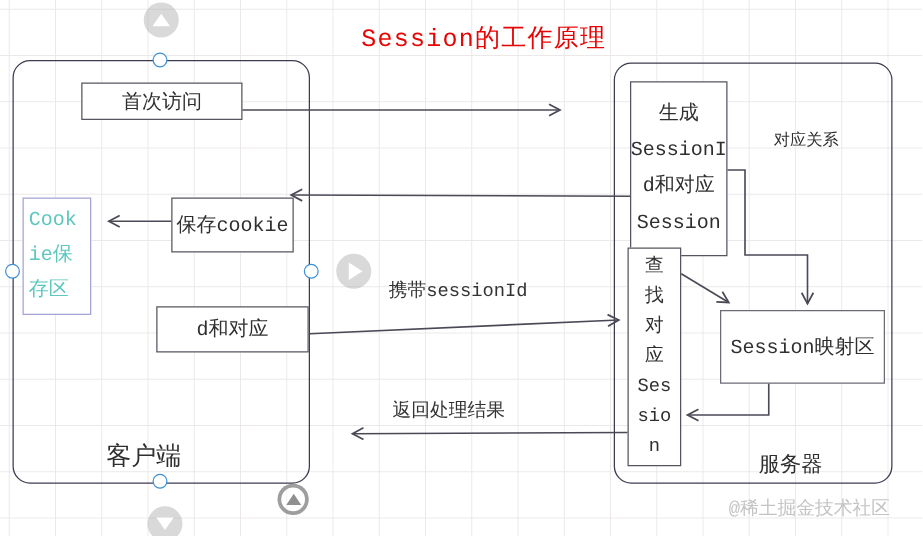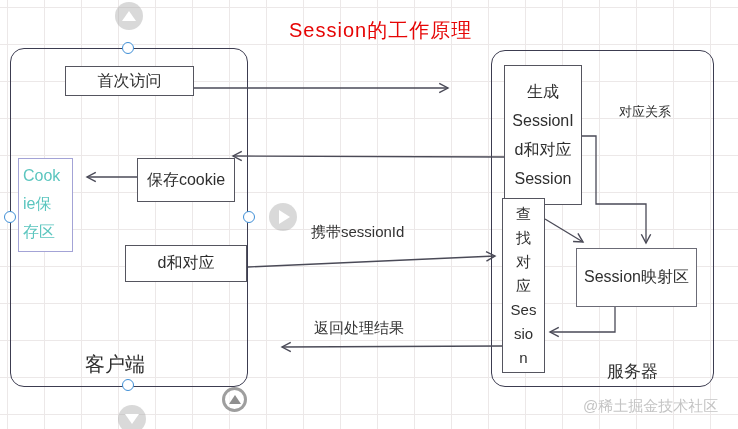--- a/index.html
+++ b/index.html
@@ -11,7 +11,7 @@
       linear-gradient(90deg, #ece8e8 1px, transparent 1px);
     background-size:37px 37px;
     background-position:7px 7px;
-    font-family:Liberation Sans, sans-serif;
+    font-family:Liberation Mono, monospace;
     color:#333;
   }
   .abs{position:absolute;}

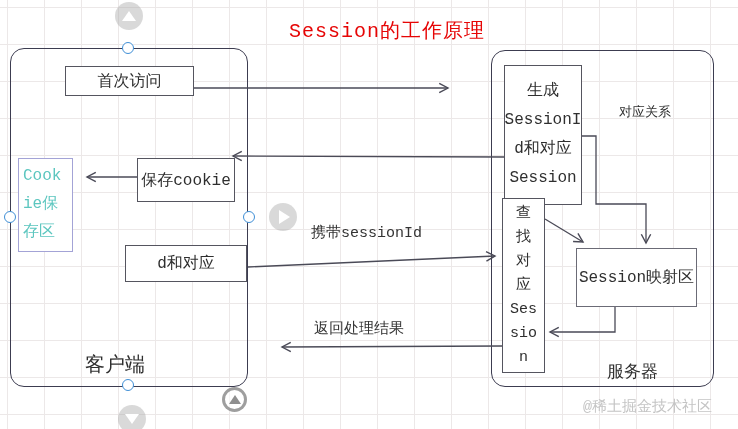--- a/index.html
+++ b/index.html
@@ -43,7 +43,7 @@
   }
   #box-generate{left:504px;top:65px;width:78px;height:140px;line-height:29px;}
   #box-lookup{left:502px;top:198px;width:43px;height:175px;line-height:24px;font-size:15px;}
-  #box-session-map{left:576px;top:248px;width:121px;height:59px;border-color:#6b6b76;}
+  #box-session-map{left:576px;top:248px;width:132px;height:59px;border-color:#6b6b76;}
   
   .free-label{font-size:20px;color:#2f2f2f;z-index:4;white-space:nowrap;}
   #label-client{left:85px;top:351px;}

